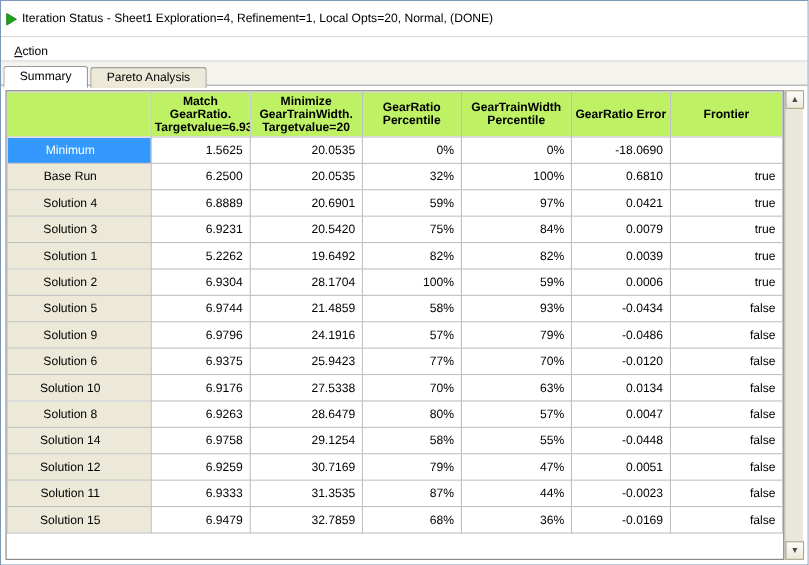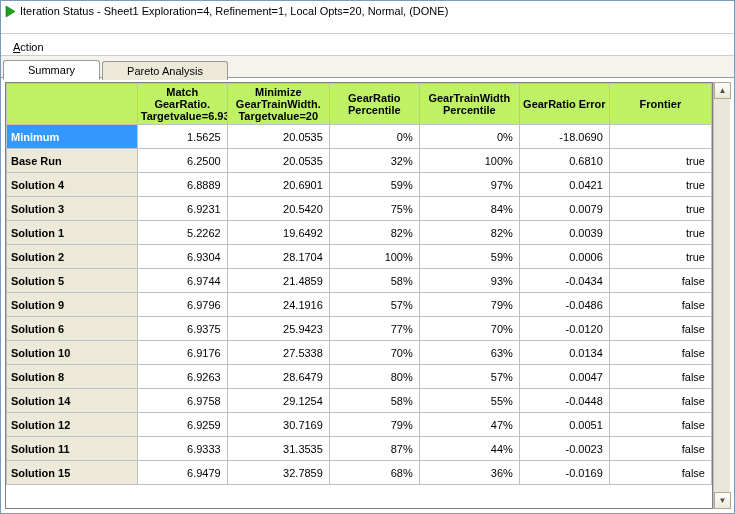--- a/index.html
+++ b/index.html
@@ -22,7 +22,7 @@
   .titlebar {
     height: 20px;
     display: flex;
-    align-items: flex-end;
+    align-items: center;
     padding: 16px 4px;
     background: #fff;
     border-bottom: 1px solid #ccc;

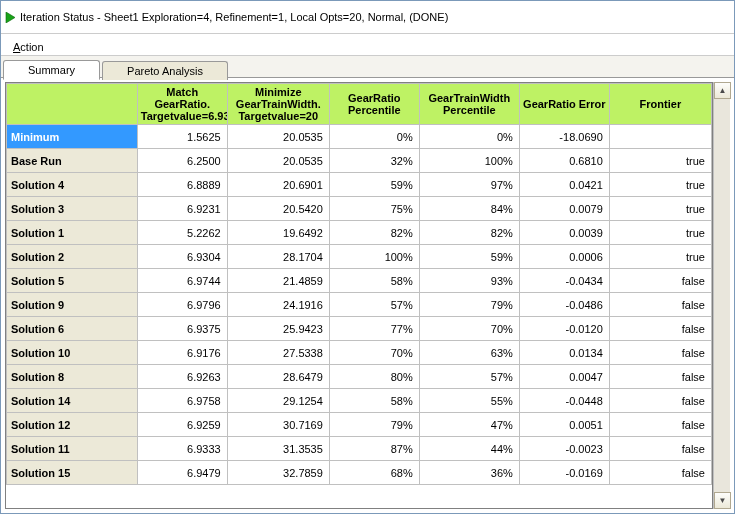--- a/index.html
+++ b/index.html
@@ -57,7 +57,7 @@
     border-bottom: 1px solid #999;
   }
   .tab {
-    padding: 3px 24px;
+    padding: 3px 14px;
     font-size: 11px;
     border: 1px solid #999;
     border-bottom: none;

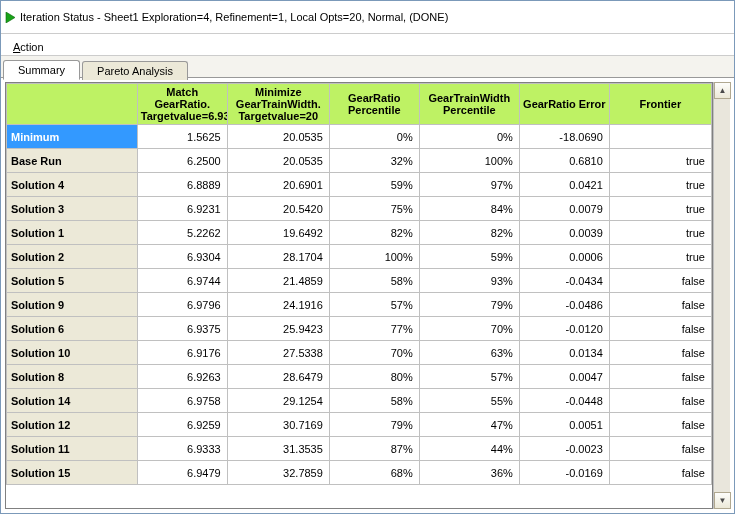--- a/index.html
+++ b/index.html
@@ -110,8 +110,8 @@
   }
   tbody th.rowhead {
     background: #ece9d8;
-    text-align: left;
-    font-weight: bold;
+    text-align: center;
+    font-weight: normal;
     padding-right: 20px;
   }
   tbody td {

